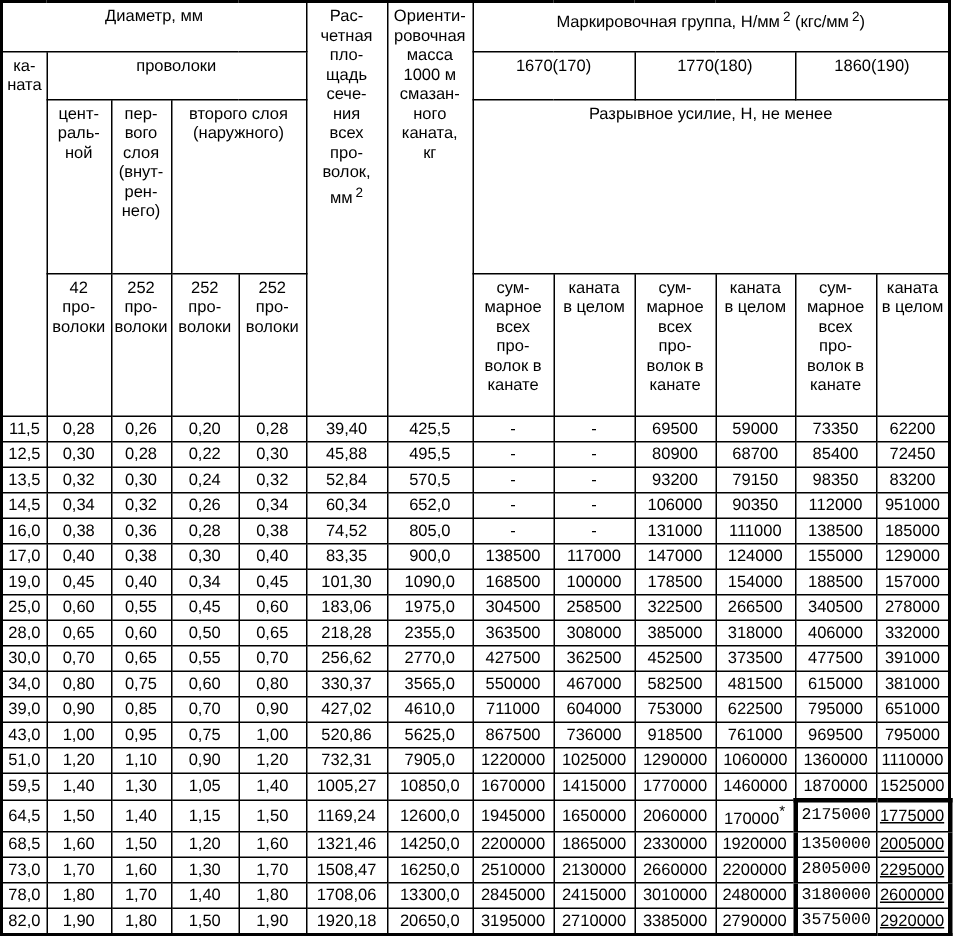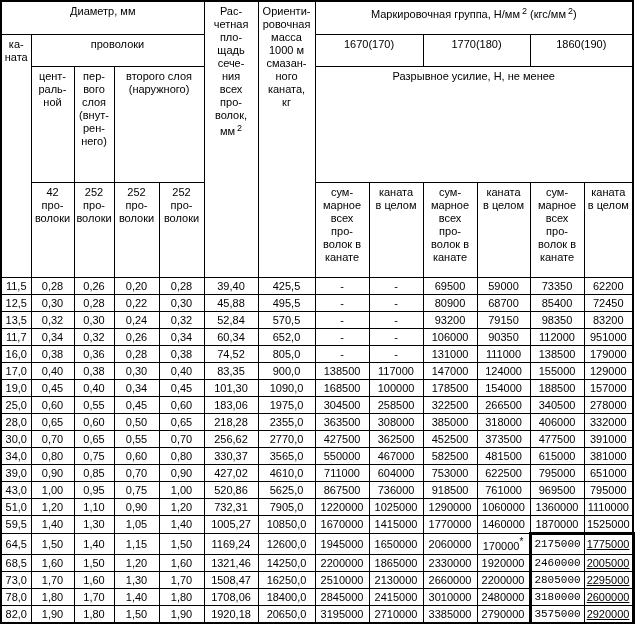--- a/index.html
+++ b/index.html
@@ -202,7 +202,7 @@
         <td>83200</td>
       </tr>
       <tr>
-        <td>11,7</td>
+        <td>14,5</td>
         <td>0,34</td>
         <td>0,32</td>
         <td>0,26</td>

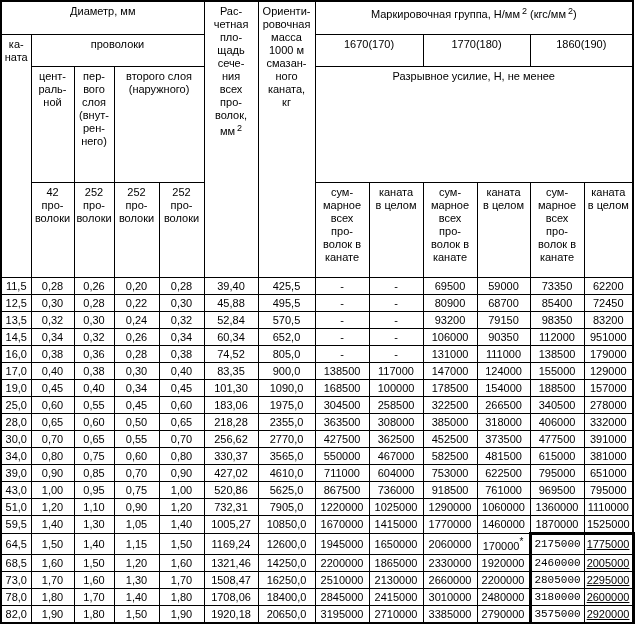--- a/index.html
+++ b/index.html
@@ -229,7 +229,7 @@
         <td>131000</td>
         <td>111000</td>
         <td>138500</td>
-        <td>179000</td>
+        <td>185000</td>
       </tr>
       <tr>
         <td>17,0</td>

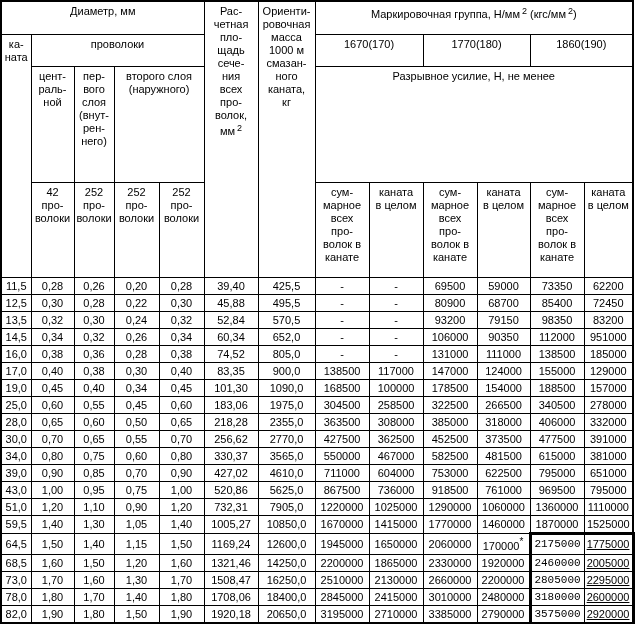--- a/index.html
+++ b/index.html
@@ -408,7 +408,7 @@
         <td>1865000</td>
         <td>2330000</td>
         <td>1920000</td>
-        <td class="hl-l">2460000</td>
+        <td class="hl-l">1350000</td>
         <td class="hl-r">2005000</td>
       </tr>
       <tr>

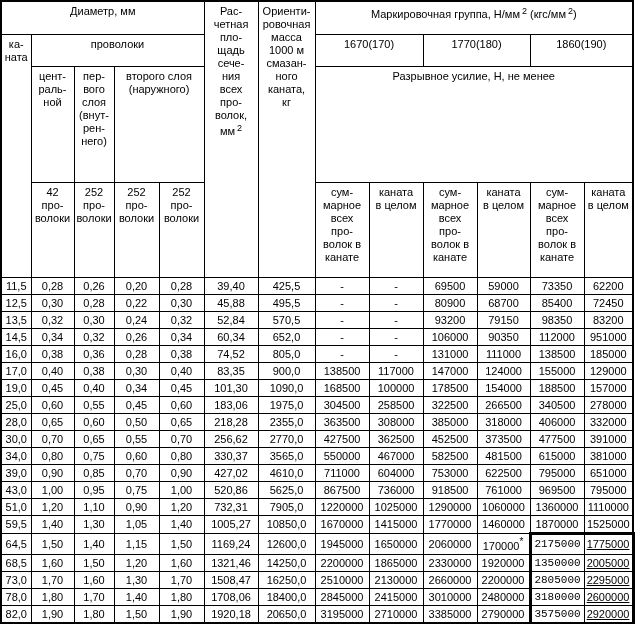--- a/index.html
+++ b/index.html
@@ -433,7 +433,7 @@
         <td>1,40</td>
         <td>1,80</td>
         <td>1708,06</td>
-        <td>18400,0</td>
+        <td>13300,0</td>
         <td>2845000</td>
         <td>2415000</td>
         <td>3010000</td>

